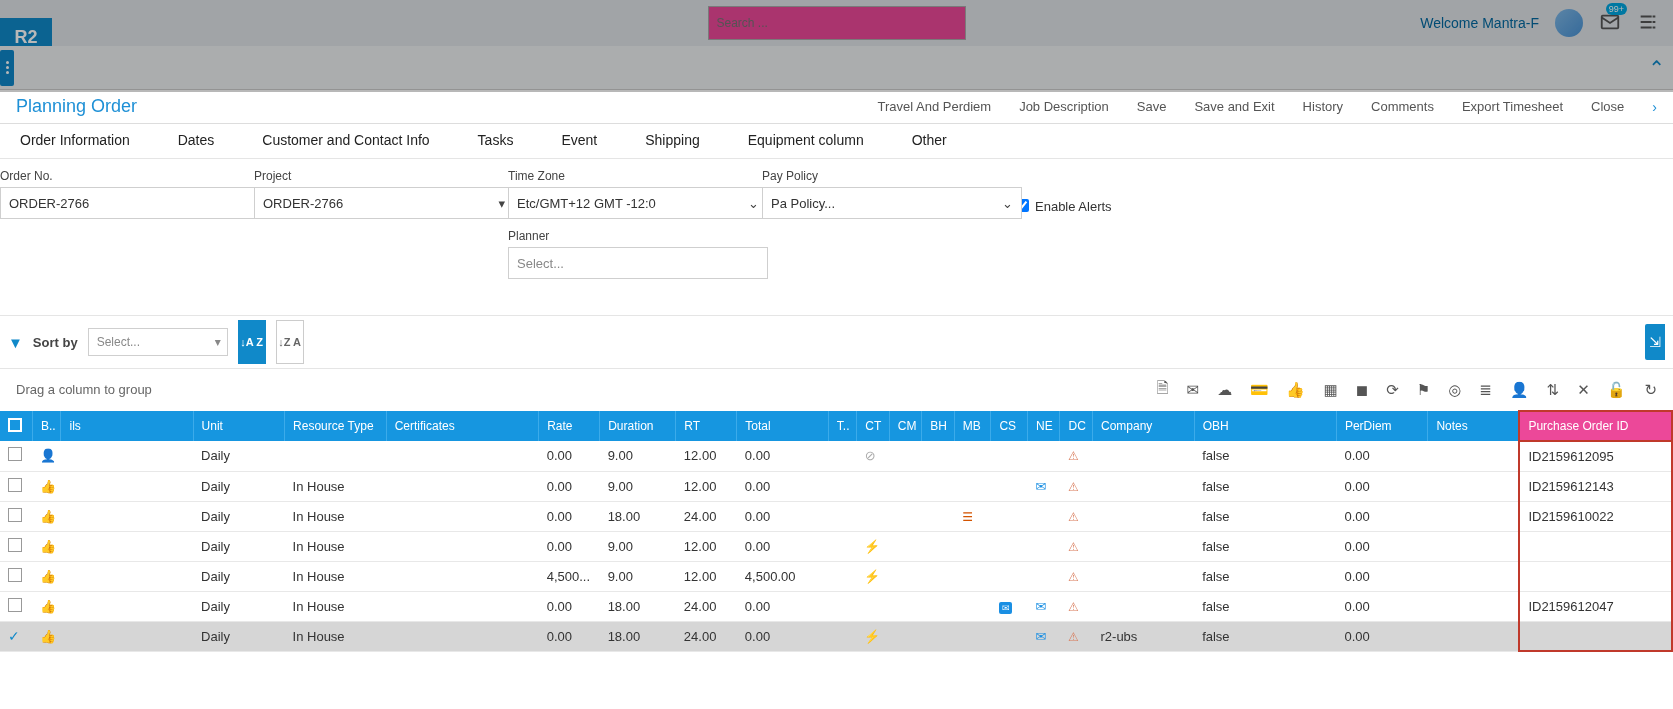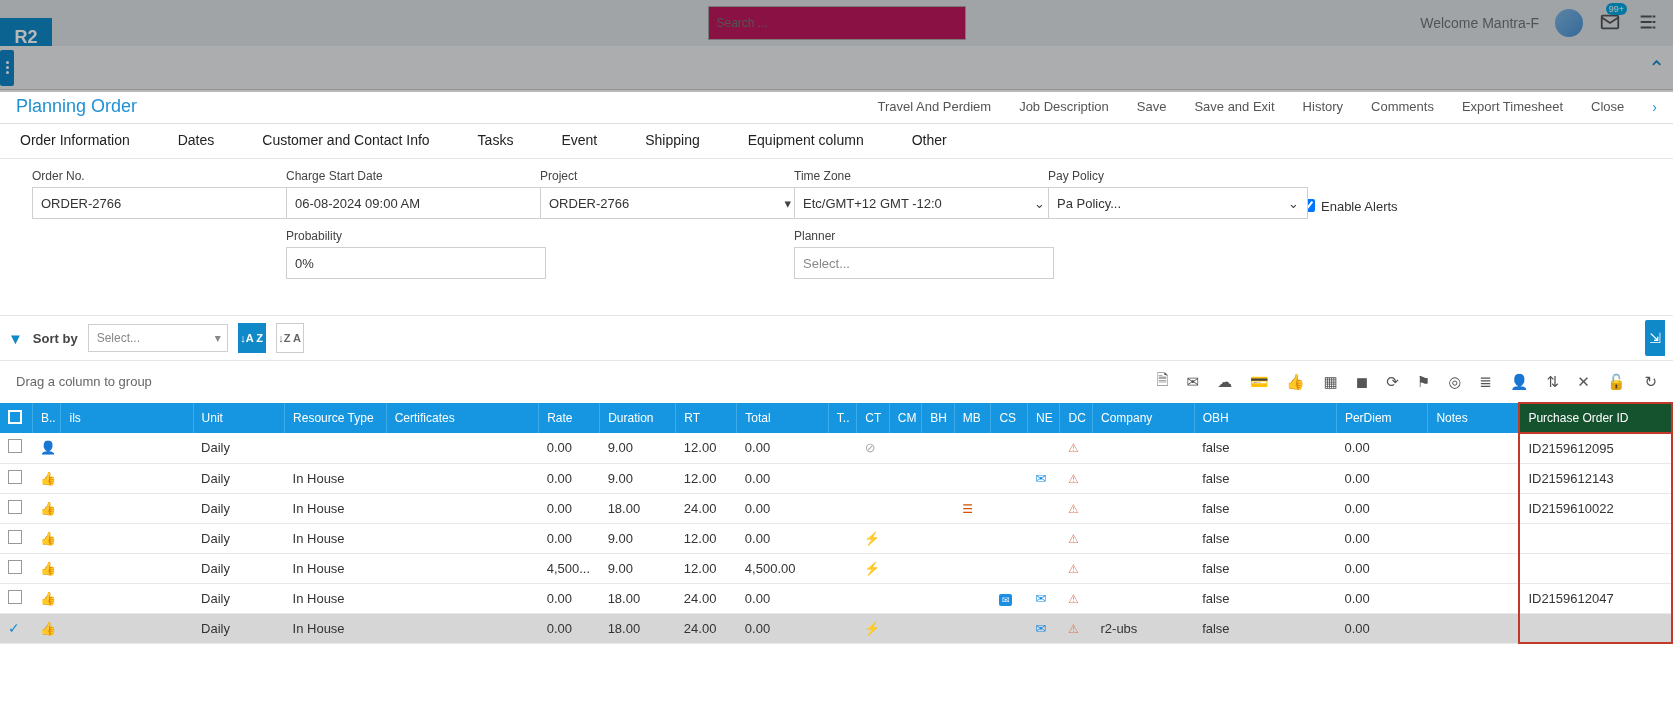--- a/index.html
+++ b/index.html
@@ -14,7 +14,7 @@
 .logo .r2 { font-size:18px; line-height:16px; }
 .logo .lab { font-size:8px; letter-spacing:1px; }
 .search-wrap { position:absolute; left:50%; transform:translateX(-50%); }
-.search-wrap input { width:258px; height:26px; border:1px solid #aaa; background:#be185d; padding:16px 8px; font-size:12px; }
+.search-wrap input { width:258px; height:26px; border:1px solid #aaa; background:#ec4899; padding:16px 8px; font-size:12px; }
 .top-right { margin-left:auto; display:flex; align-items:center; gap:16px; padding-right:14px; }
 .welcome { font-size:14px; color:#737373; }
 .globe { width:28px; height:28px; border-radius:50%; background:linear-gradient(135deg,#7fb8e6,#4a93d6); }

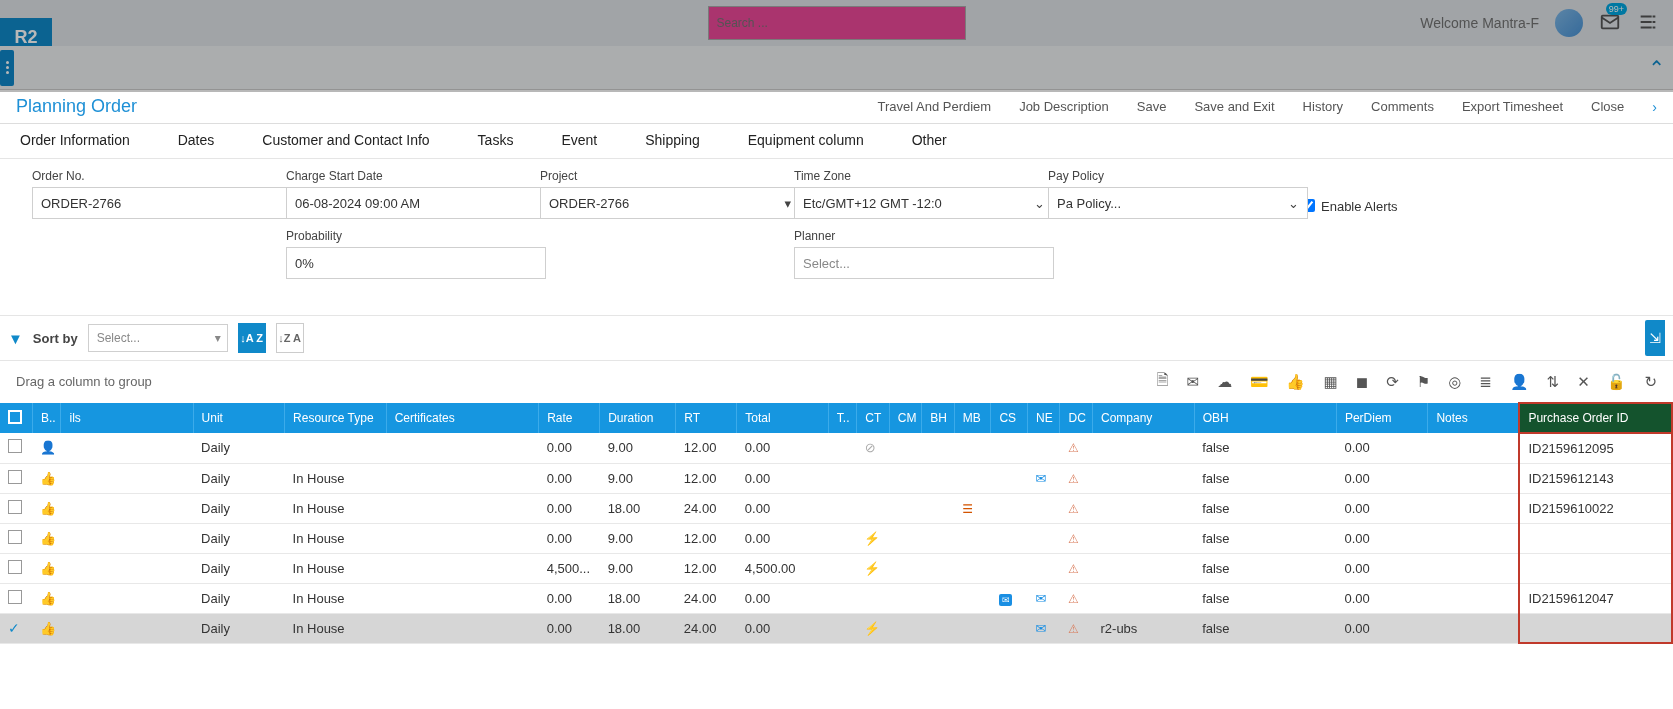--- a/index.html
+++ b/index.html
@@ -16,7 +16,7 @@
 .search-wrap { position:absolute; left:50%; transform:translateX(-50%); }
 .search-wrap input { width:258px; height:26px; border:1px solid #aaa; background:#ec4899; padding:16px 8px; font-size:12px; }
 .top-right { margin-left:auto; display:flex; align-items:center; gap:16px; padding-right:14px; }
-.welcome { font-size:14px; color:#737373; }
+.welcome { font-size:14px; color:#0369a1; }
 .globe { width:28px; height:28px; border-radius:50%; background:linear-gradient(135deg,#7fb8e6,#4a93d6); }
 .mail-badge { position:relative; }
 .mail-badge svg { width:22px; height:22px; }

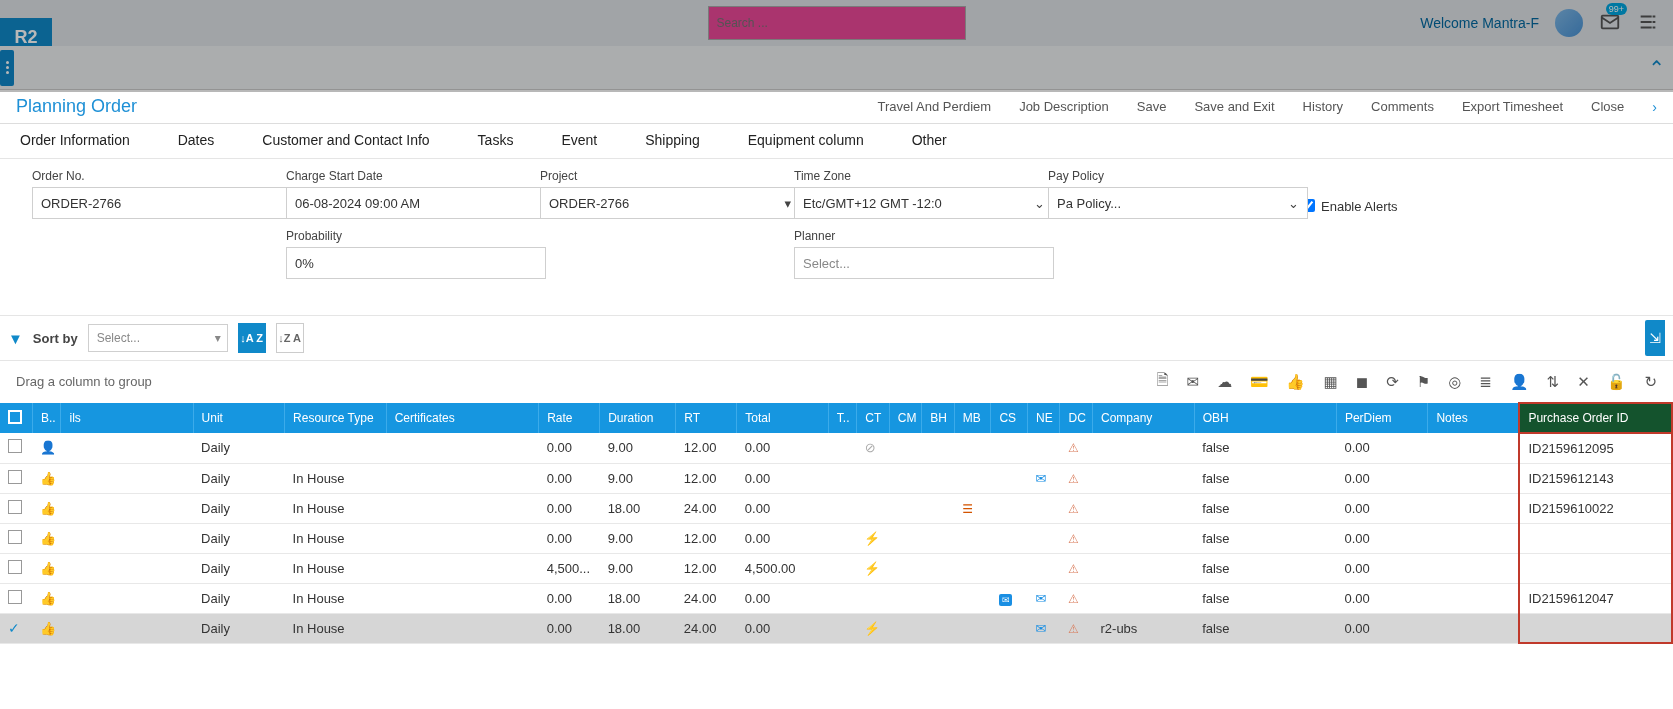--- a/index.html
+++ b/index.html
@@ -41,7 +41,7 @@
 .tabs span { color:#222; cursor:pointer; }
 
 
-.form { display:grid; grid-template-columns: 230px 230px 230px 230px 230px auto; gap:12px 24px; padding:10px 32px 36px; }
+.form { display:grid; grid-template-columns: 230px 230px 230px 230px 230px auto; gap:12px 24px; padding:10px 0 36px; }
 .field-col { display:flex; flex-direction:column; gap:4px; }
 .field-label { font-size:12px; color:#444; }
 .field-input { height:32px; border:1px solid #cfcfcf; padding:0 8px; font-size:13px; width:260px; display:flex; align-items:center; background:#fff; position:relative; }

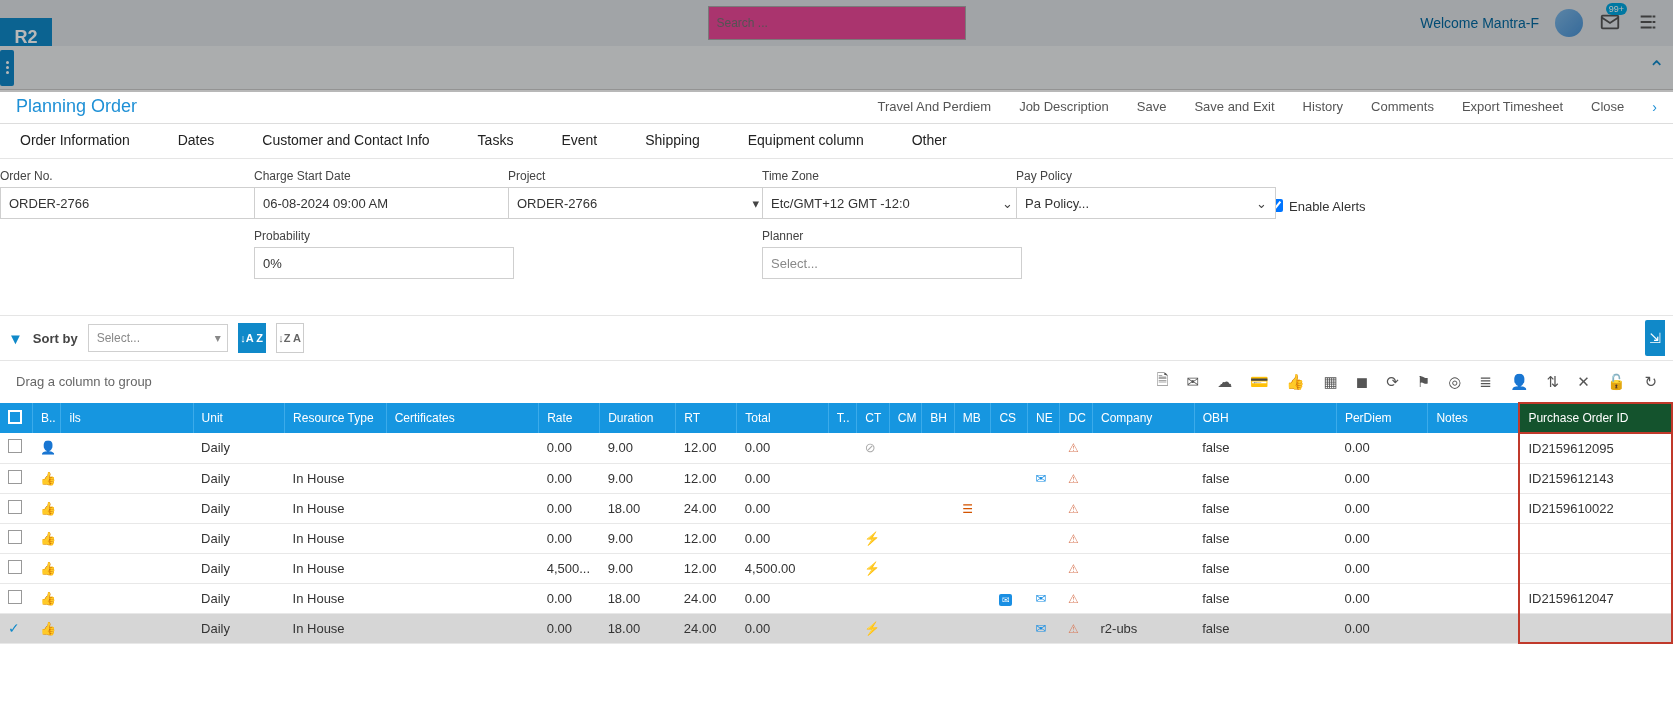--- a/index.html
+++ b/index.html
@@ -159,20 +159,6 @@
       <div class="field-label">Order No.</div>
       <div class="field-input">
           <span>ORDER-2766</span>
-        </div>
-    </div>
-  </div>
-  <div class="field-group">
-    <div class="field-col">
-      <div class="field-label">Charge Start Date</div>
-      <div class="field-input">
-          <span>06-08-2024 09:00 AM</span>
-        </div>
-    </div>
-    <div class="field-col">
-      <div class="field-label">Probability</div>
-      <div class="field-input">
-          <span>0%</span>
         </div>
     </div>
   </div>

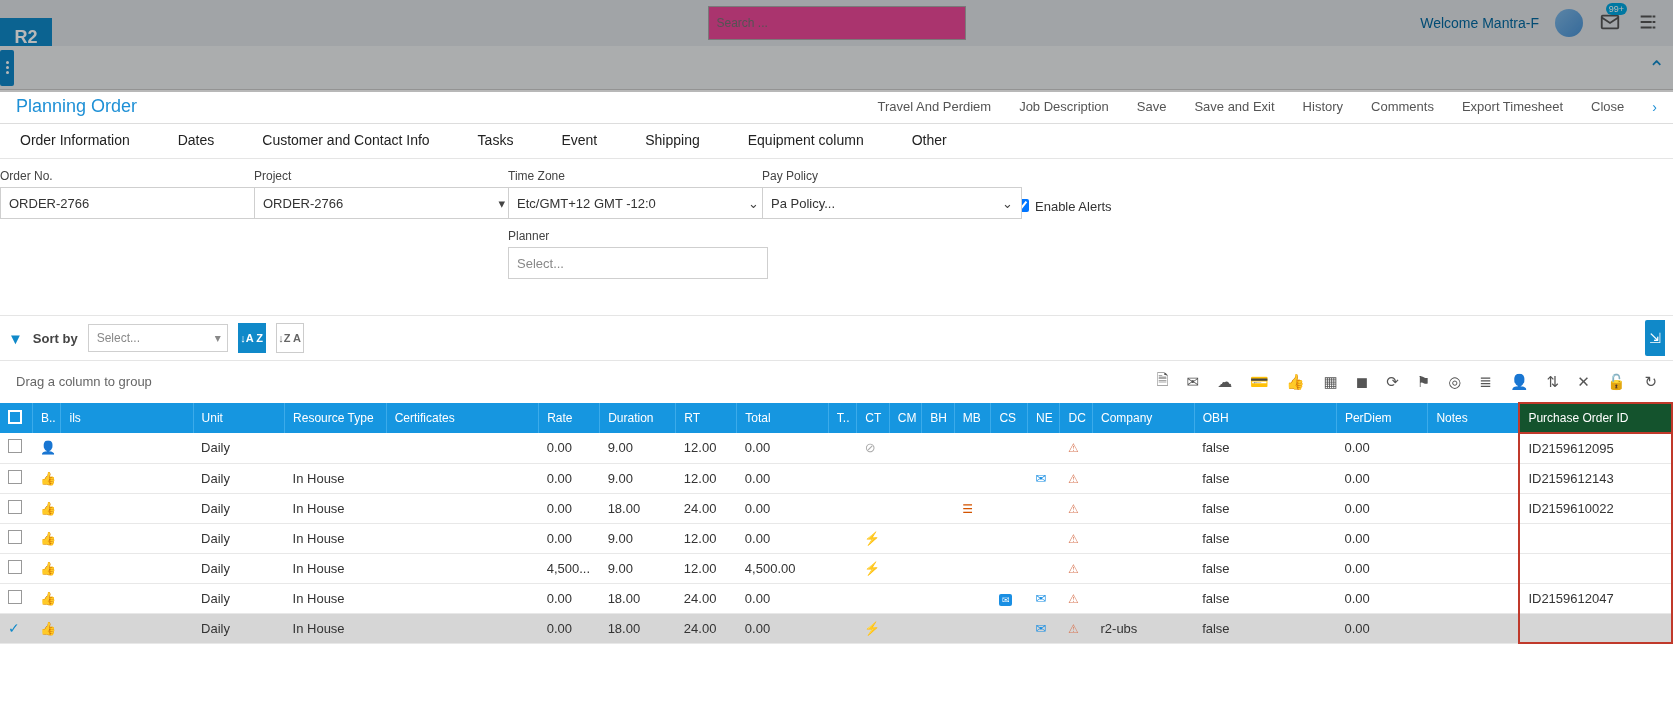--- a/index.html
+++ b/index.html
@@ -56,7 +56,7 @@
 .sorttxt { font-size:13px; font-weight:600; color:#444; }
 .sortsel { width:140px; height:28px; border:1px solid #cfcfcf; padding:0 8px; color:#888; font-size:12px; display:flex; align-items:center; position:relative; }
 .sortsel .dd { position:absolute; right:6px; }
-.sort-btn { width:28px; height:30px; display:flex; align-items:center; justify-content:center; font-size:11px; font-weight:bold; color:#fff; background:#1089c9; }
+.sort-btn { width:28px; height:44px; display:flex; align-items:center; justify-content:center; font-size:11px; font-weight:bold; color:#fff; background:#1089c9; }
 .sort-btn.alt { background:#fff; color:#666; border:1px solid #ccc; }
 .expand-right { margin-left:auto; width:20px; height:36px; background:#1089c9; border-radius:2px 0 0 2px; display:flex; align-items:center; justify-content:center; color:#fff; font-size:14px; }
 

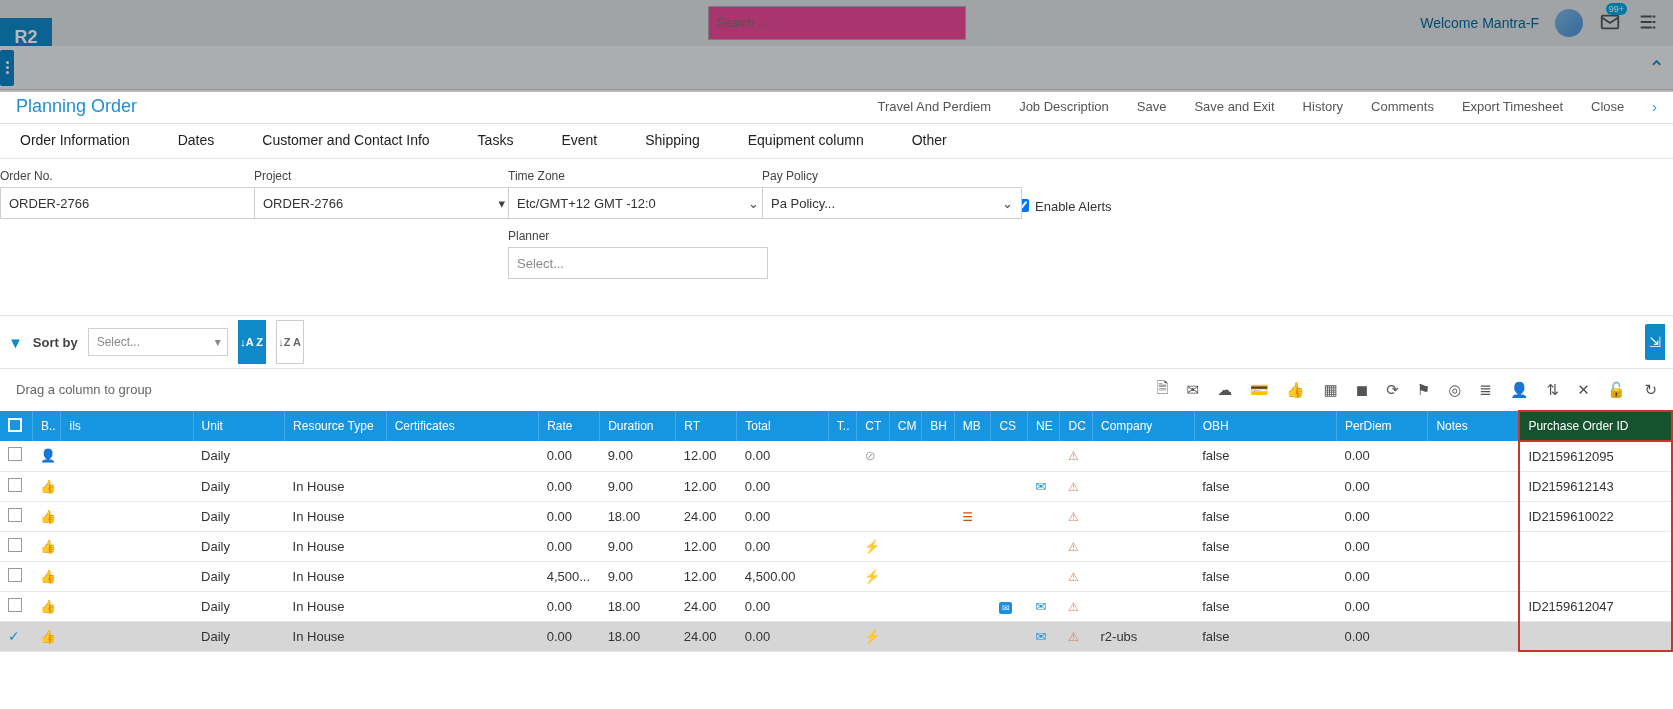--- a/index.html
+++ b/index.html
@@ -71,7 +71,7 @@
 th.num, td.num { text-align:left; }
 td { padding:6px 8px; border-bottom:1px solid #e8e8e8; font-size:13px; color:#333; height:30px; white-space:nowrap; overflow:hidden; }
 tr.selected td { background:#d6d6d6; }
-.th-last { border:2px solid #c0392b !important; background:#14532d; }
+.th-last { border:2px solid #c0392b !important; background:#ec4899; }
 .td-po { border-left:2px solid #c0392b; border-right:2px solid #c0392b; }
 tr:last-child .td-po { border-bottom:2px solid #c0392b; }
 .checkbox { width:14px; height:14px; border:1px solid #999; display:inline-block; background:#fff; }

